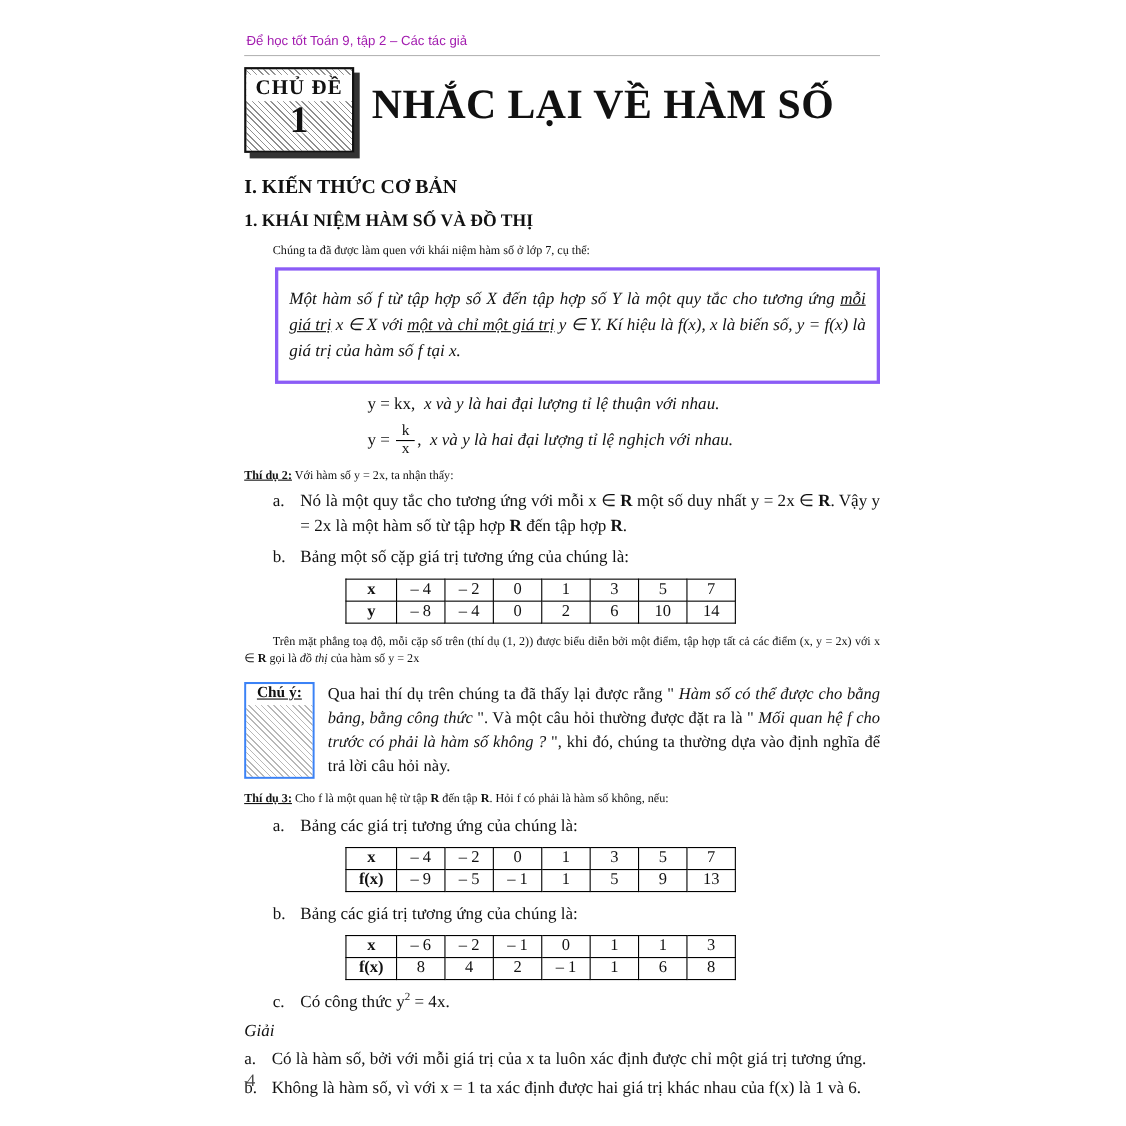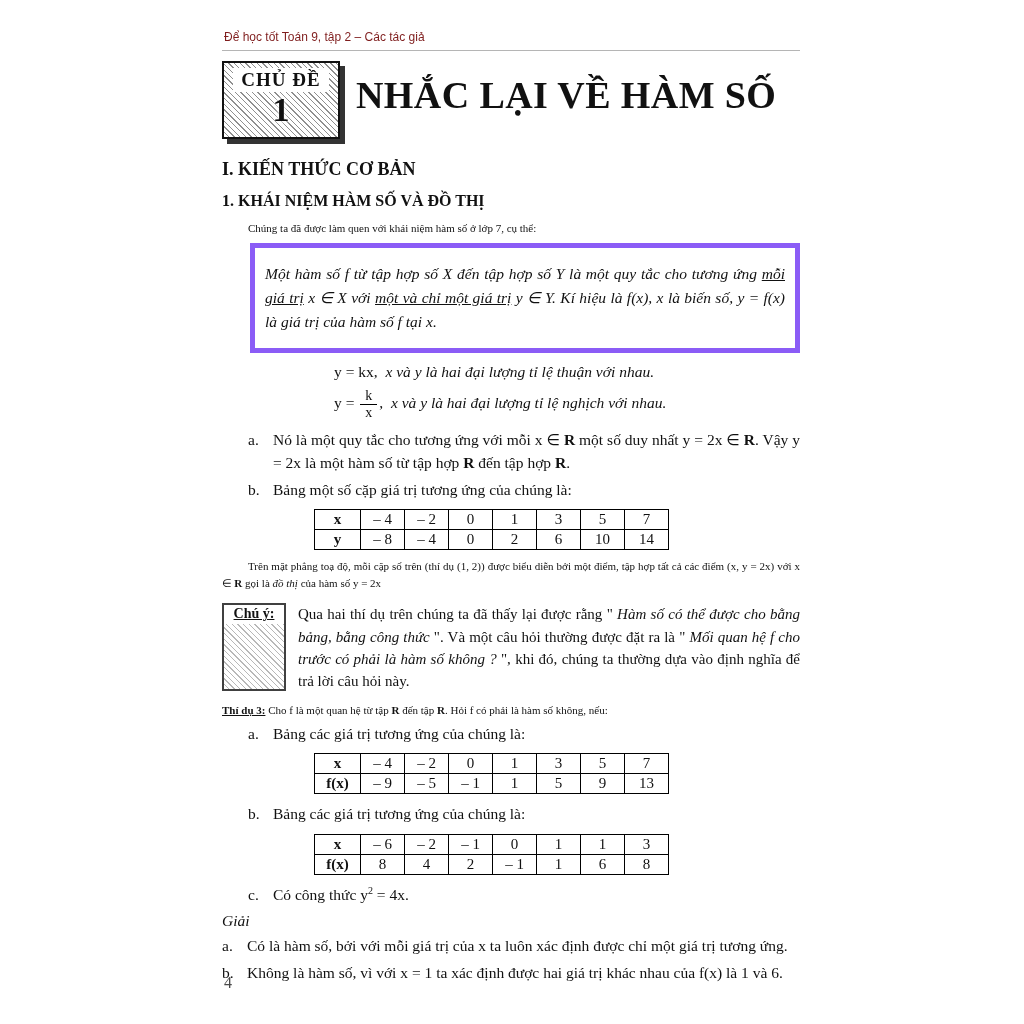--- a/index.html
+++ b/index.html
@@ -8,7 +8,7 @@
   .sheet { position:relative; width:1024px; height:1024px; background:#fff; overflow:hidden; }
   .content { position:absolute; left:222px; top:30px; width:578px; }
 
-  .running-header { font-family:"Liberation Sans", sans-serif; font-size:12px; color:#7f1d1d; padding-left:2px; }
+  .running-header { font-family:"Liberation Sans", sans-serif; font-size:12px; color:#a21caf; padding-left:2px; }
   .header-rule { border:none; border-top:1px solid #b5b5b5; margin:6px 0 10px; }
 
   .chapter-row { display:flex; align-items:flex-start; gap:16px; margin:6px 0 20px; }

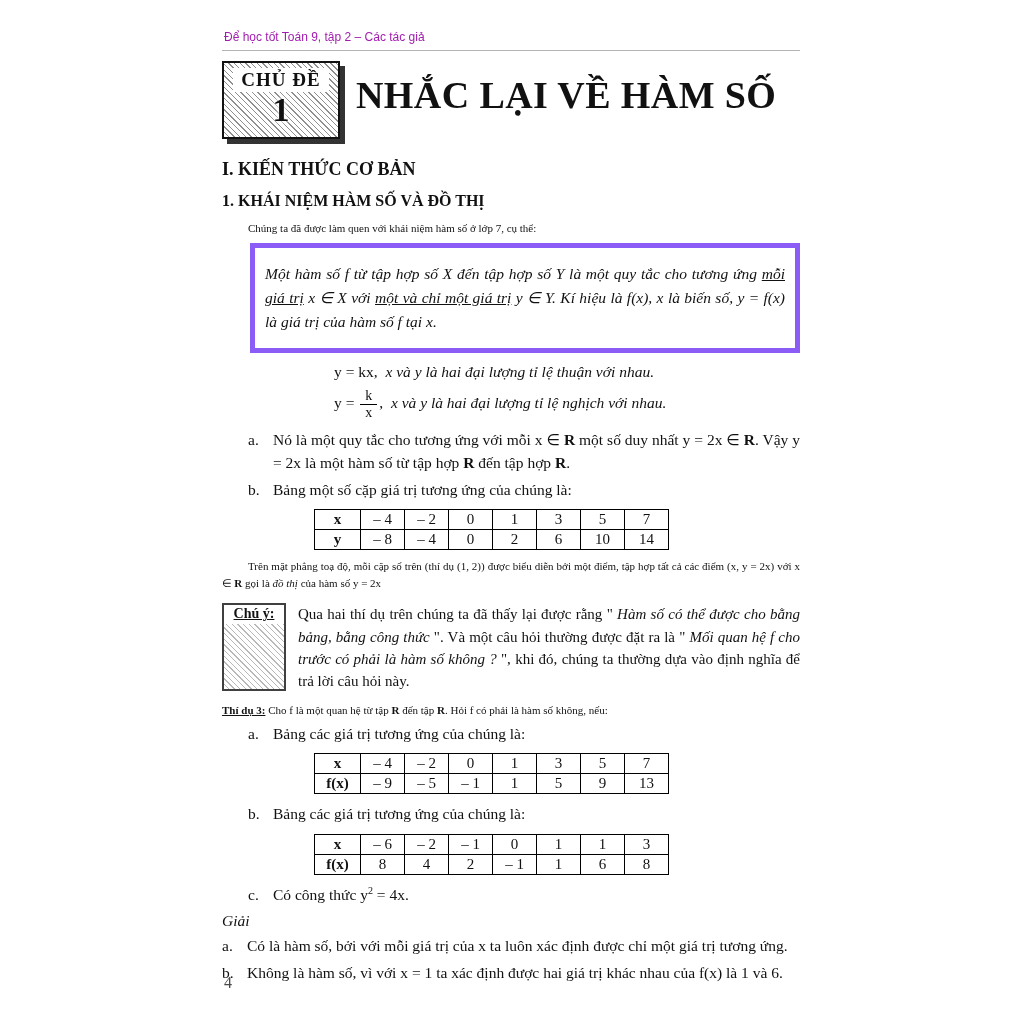--- a/index.html
+++ b/index.html
@@ -12,7 +12,7 @@
   .header-rule { border:none; border-top:1px solid #b5b5b5; margin:6px 0 10px; }
 
   .chapter-row { display:flex; align-items:flex-start; gap:16px; margin:6px 0 20px; }
-  .badge { width:118px; height:78px; border:2px solid #111; box-shadow:5px 5px 0 #333;
+  .badge { width:100px; height:78px; border:2px solid #111; box-shadow:5px 5px 0 #333;
            background:repeating-linear-gradient(45deg,#ffffff 0 3px,#8f8f8f 3px 4px);
            text-align:center; flex:none; }
   .badge-label { display:inline-block; background:#fff; font-weight:700; font-size:19px; padding:1px 8px; margin-top:5px; letter-spacing:1px; }

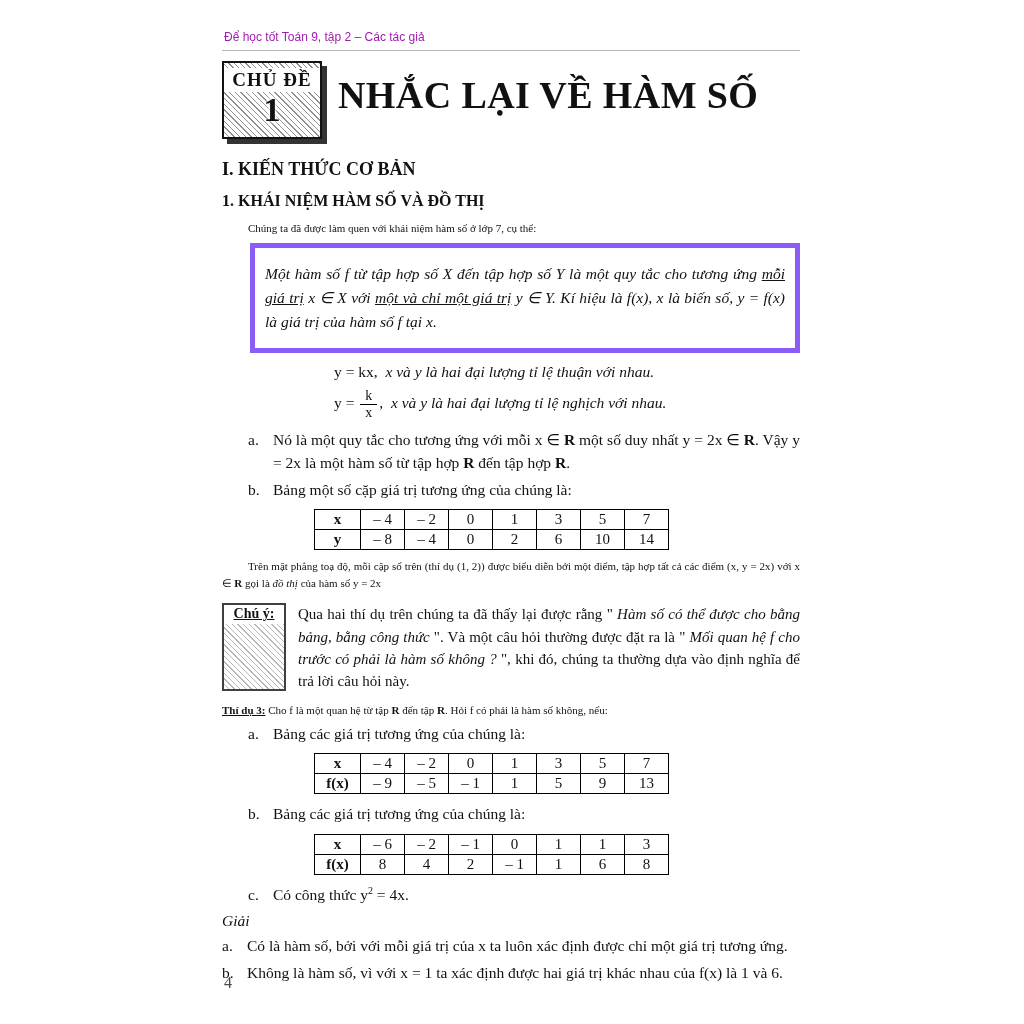--- a/index.html
+++ b/index.html
@@ -31,7 +31,7 @@
   .u { text-decoration:underline; }
   .ex-label { font-weight:700; text-decoration:underline; }
 
-  .def-box { border:5px solid #8b5cf6; margin:6px 0 10px 28px; padding:14px 10px; font-style:italic; font-size:15.5px; line-height:1.55; text-align:justify; }
+  .def-box { border:3px solid #8b5cf6; margin:6px 0 10px 28px; padding:14px 10px; font-style:italic; font-size:15.5px; line-height:1.55; text-align:justify; }
 
   .formula-line { margin:7px 0 7px 112px; font-size:15.5px; }
   .frac { display:inline-block; vertical-align:middle; text-align:center; line-height:1.15; font-size:14px; margin:0 2px; }

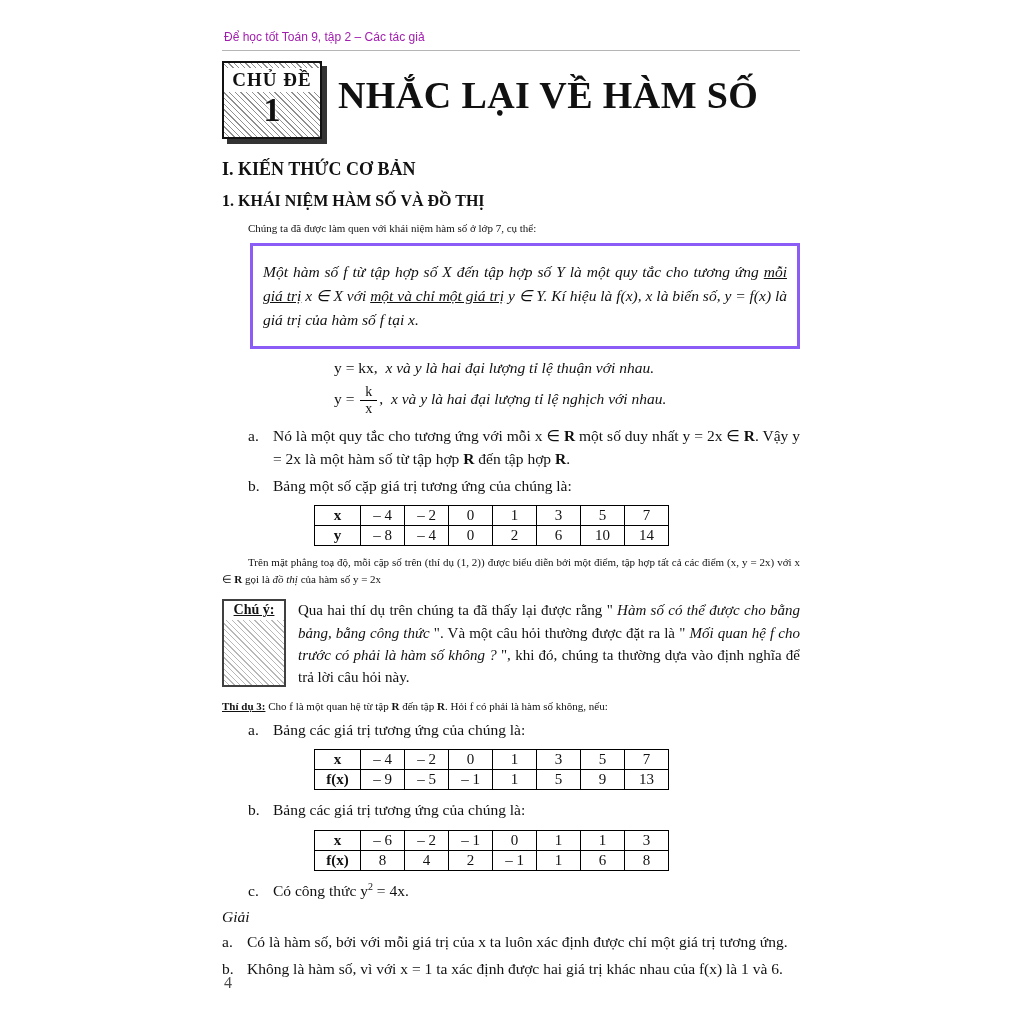--- a/index.html
+++ b/index.html
@@ -93,6 +93,10 @@
       <span class="it">x và y là hai đại lượng tỉ lệ nghịch với nhau.</span>
     </div>
 
+    <p class="p">
+      <span class="ex-label">Thí dụ 2:</span>
+      <span>Với hàm số y = 2x, ta nhận thấy:</span>
+    </p>
     <div class="items">
       <div class="item just">
         <span class="lbl">a.</span>

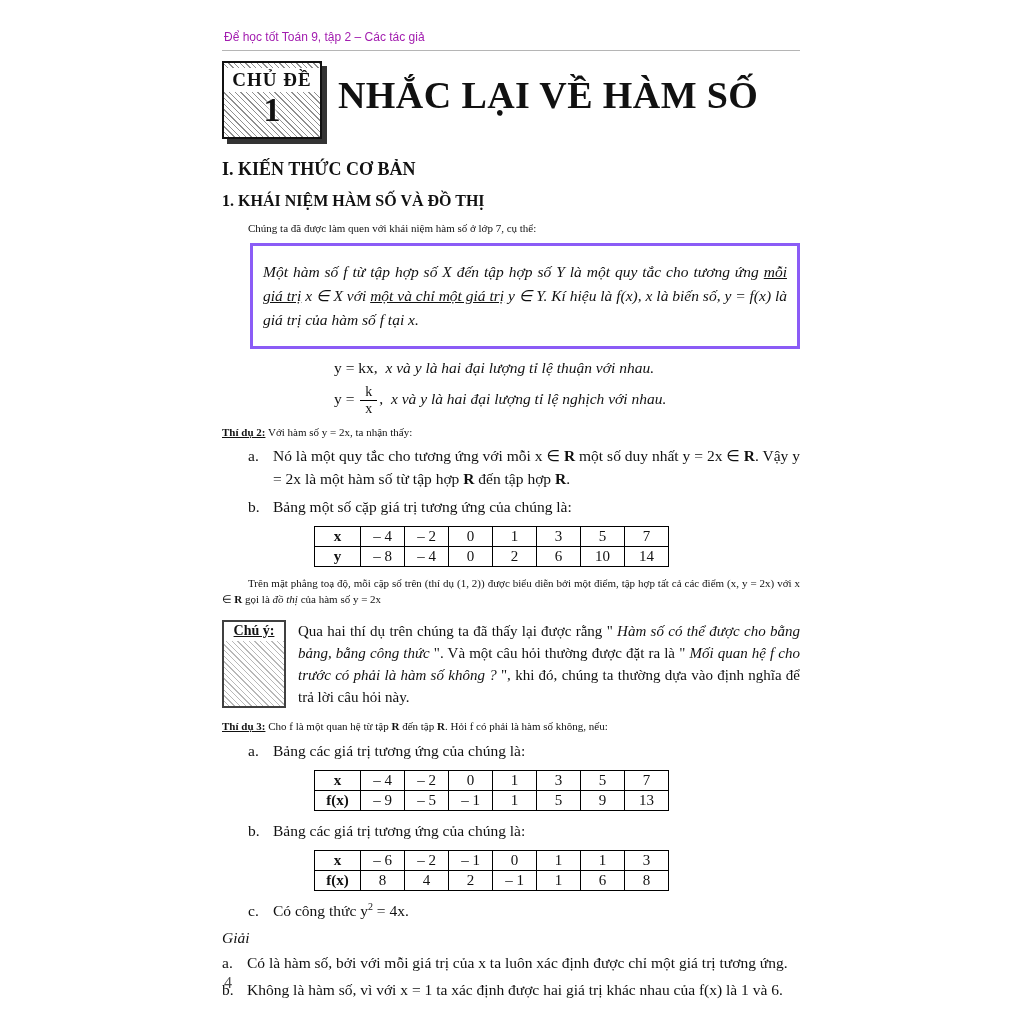--- a/index.html
+++ b/index.html
@@ -48,7 +48,7 @@
   .vtable td.hd { font-weight:700; width:46px; }
 
   .note { display:flex; gap:12px; margin:12px 0 10px; }
-  .note-badge { width:64px; height:88px; border:2px solid #404040; flex:none; display:flex; flex-direction:column; }
+  .note-badge { width:64px; height:88px; border:2px solid #3b82f6; flex:none; display:flex; flex-direction:column; }
   .nb-label { background:#fff; text-align:center; font-weight:700; text-decoration:underline; font-size:14px; padding:1px 0 2px; }
   .nb-hatch { flex:1; background:repeating-linear-gradient(45deg,#ffffff 0 3px,#b8b8b8 3px 4px); }
   .note-text { flex:1; font-size:15px; line-height:1.47; text-align:justify; }

